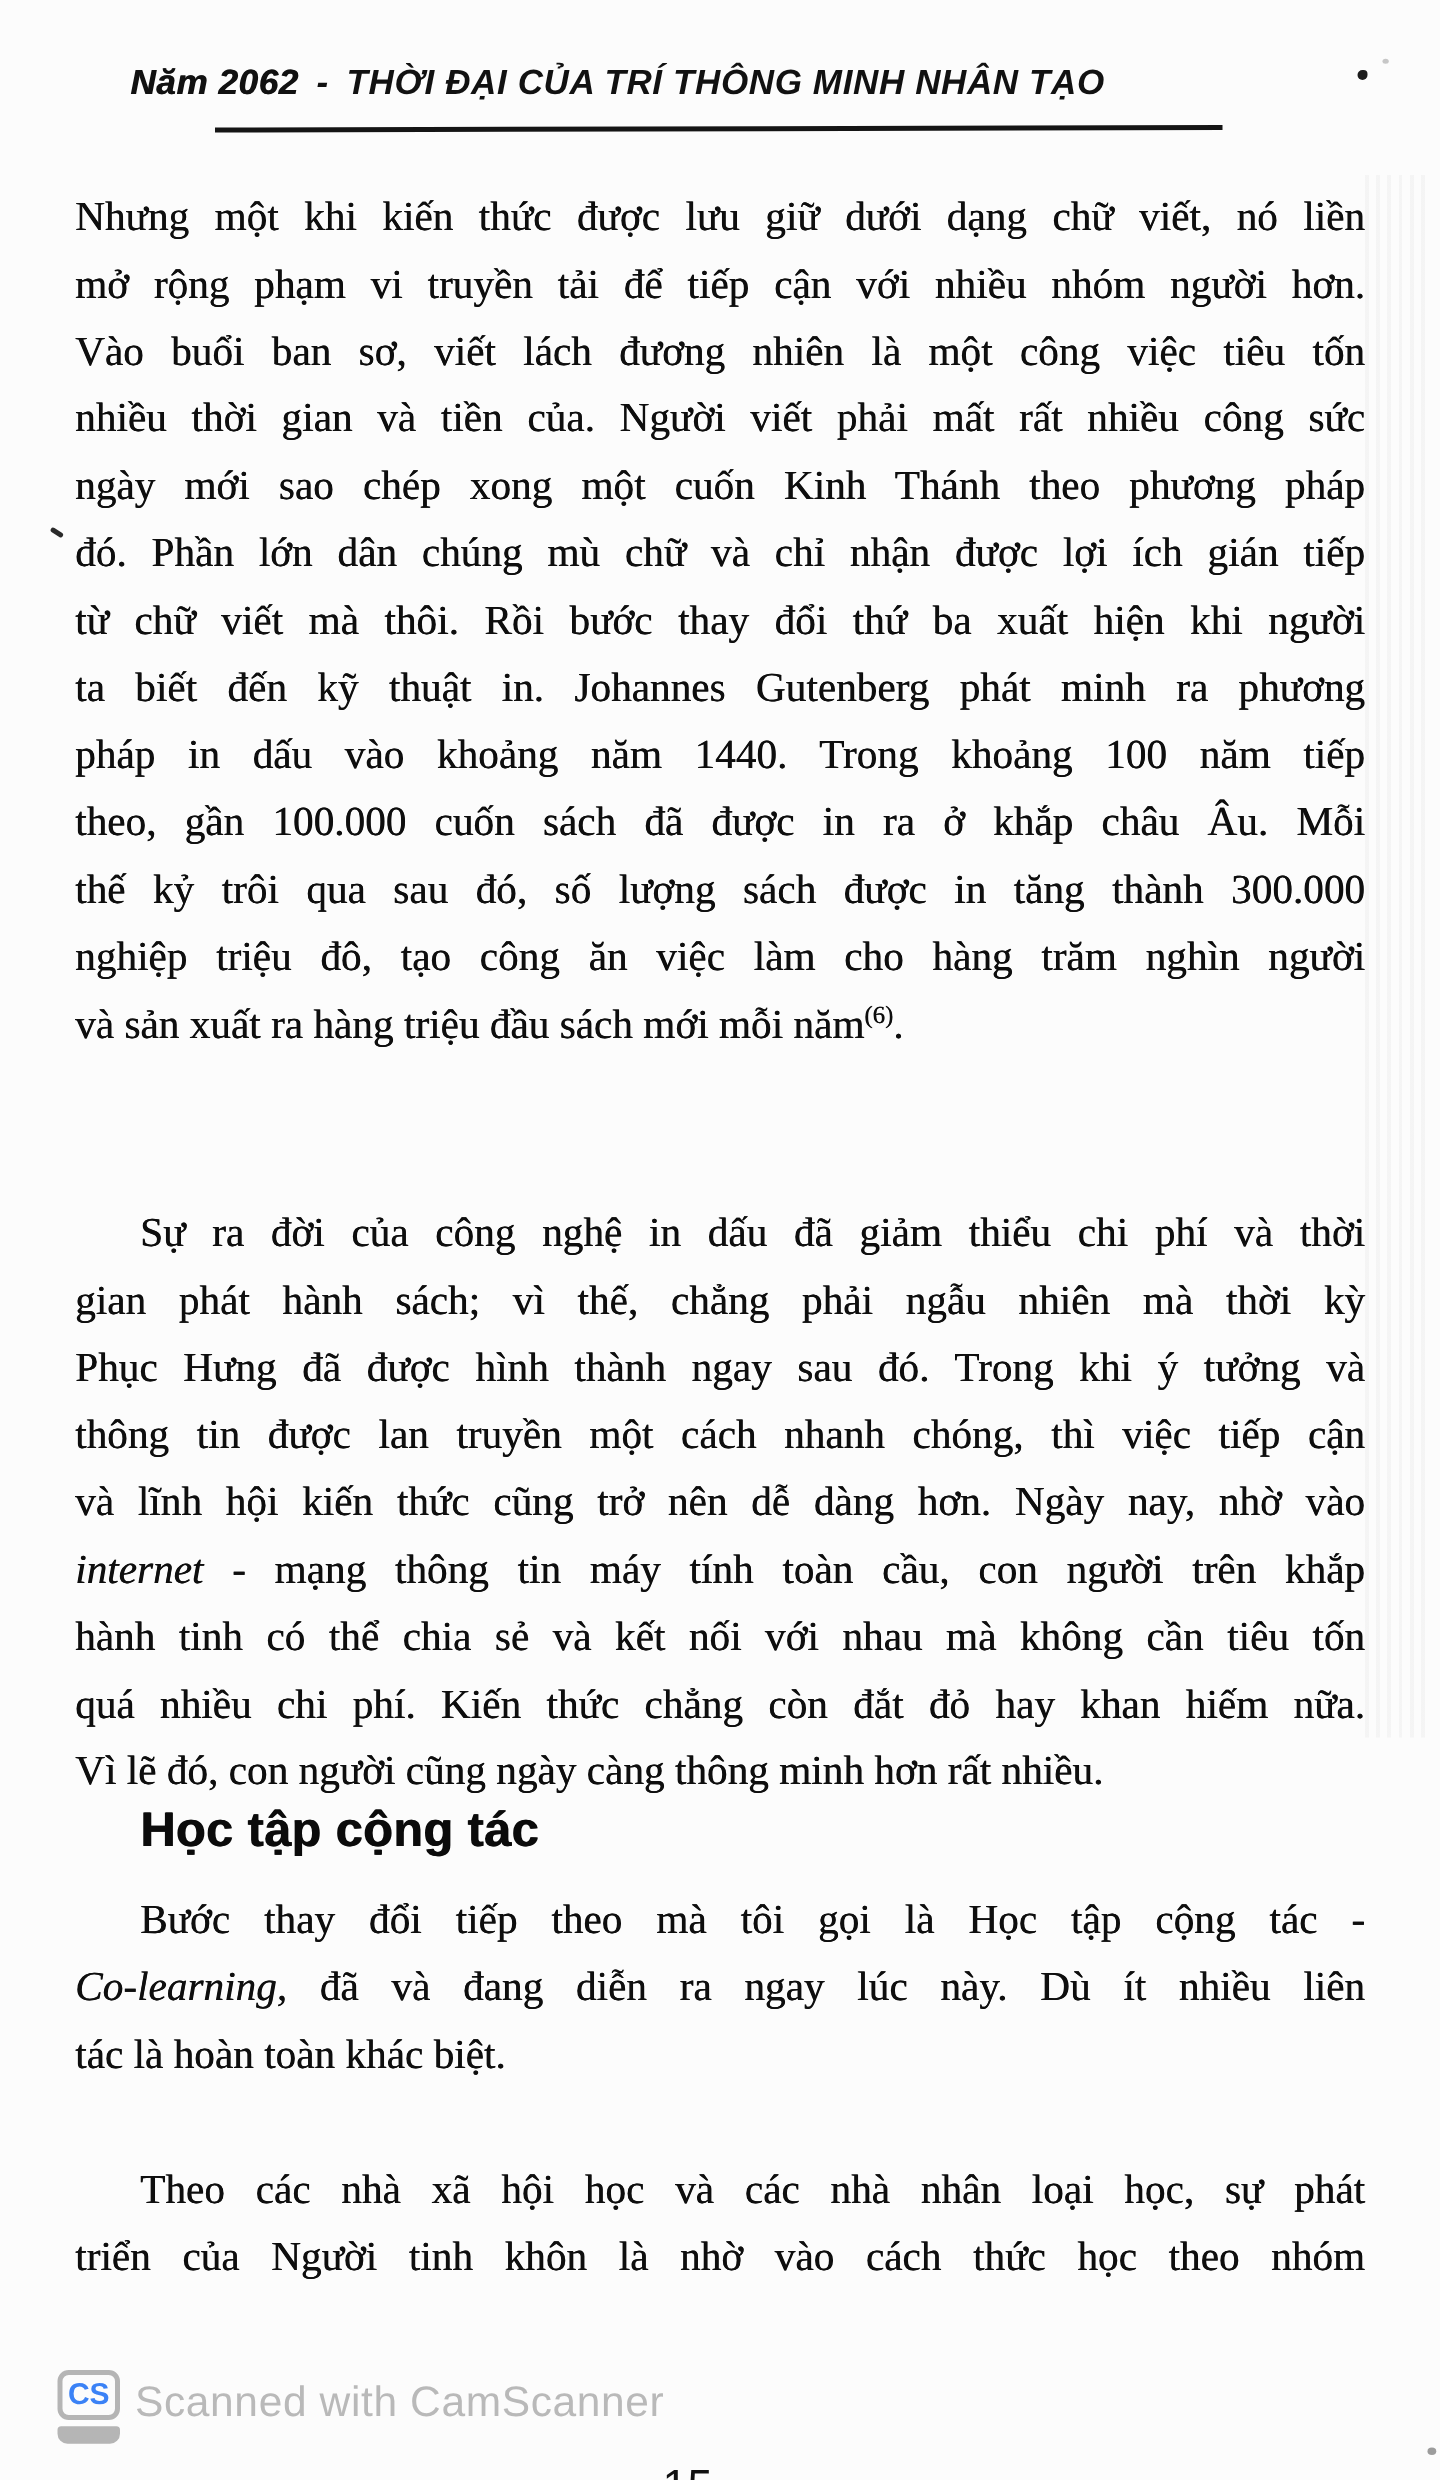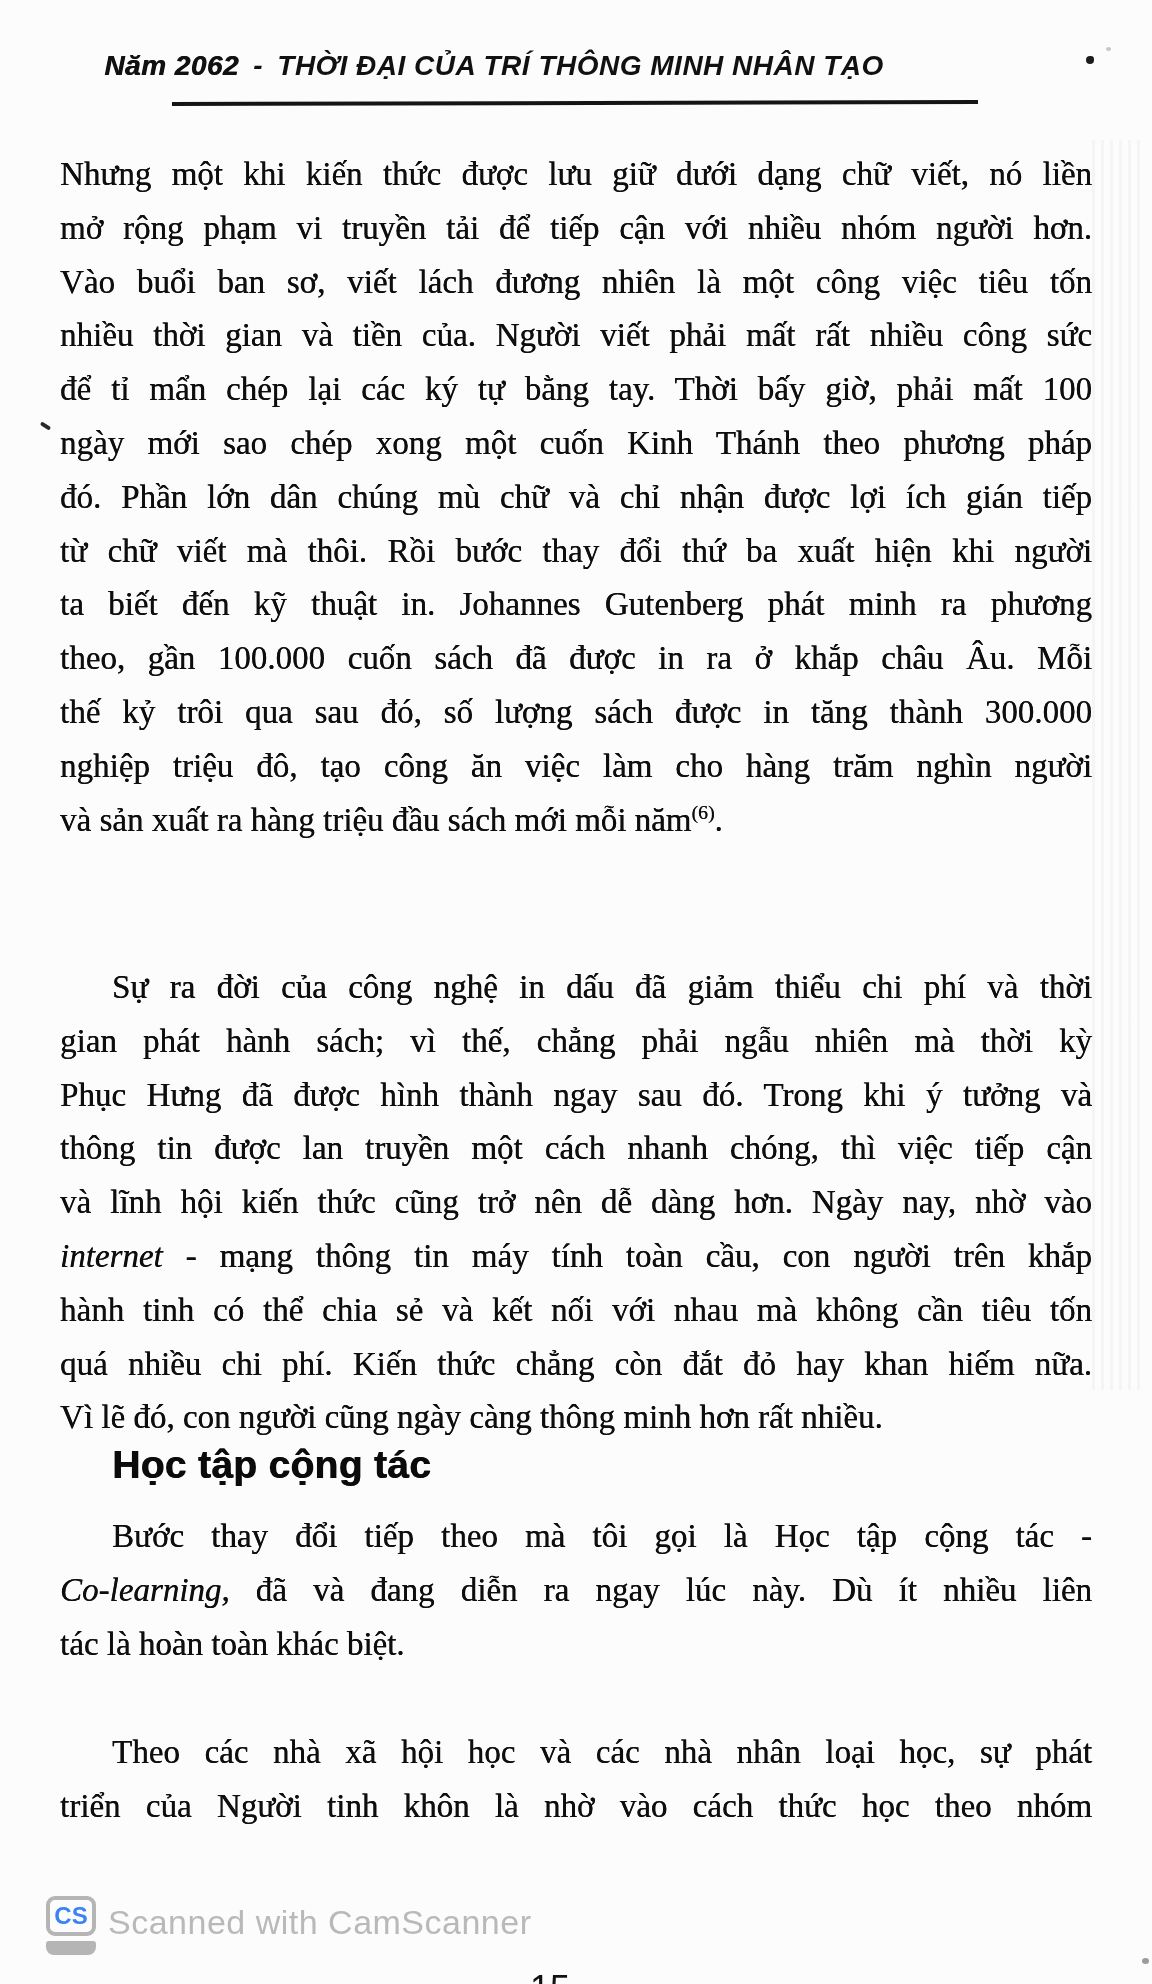--- a/index.html
+++ b/index.html
@@ -103,7 +103,6 @@
   <div class="ln">mở rộng phạm vi truyền tải để tiếp cận với nhiều nhóm người hơn.</div>
   <div class="ln">Vào buổi ban sơ, viết lách đương nhiên là một công việc tiêu tốn</div>
   <div class="ln">nhiều thời gian và tiền của. Người viết phải mất rất nhiều công sức</div>
-  <div class="ln">để tỉ mẩn chép lại các ký tự bằng tay. Thời bấy giờ, phải mất 100</div>
   <div class="ln">ngày mới sao chép xong một cuốn Kinh Thánh theo phương pháp</div>
   <div class="ln">đó. Phần lớn dân chúng mù chữ và chỉ nhận được lợi ích gián tiếp</div>
   <div class="ln">từ chữ viết mà thôi. Rồi bước thay đổi thứ ba xuất hiện khi người</div>

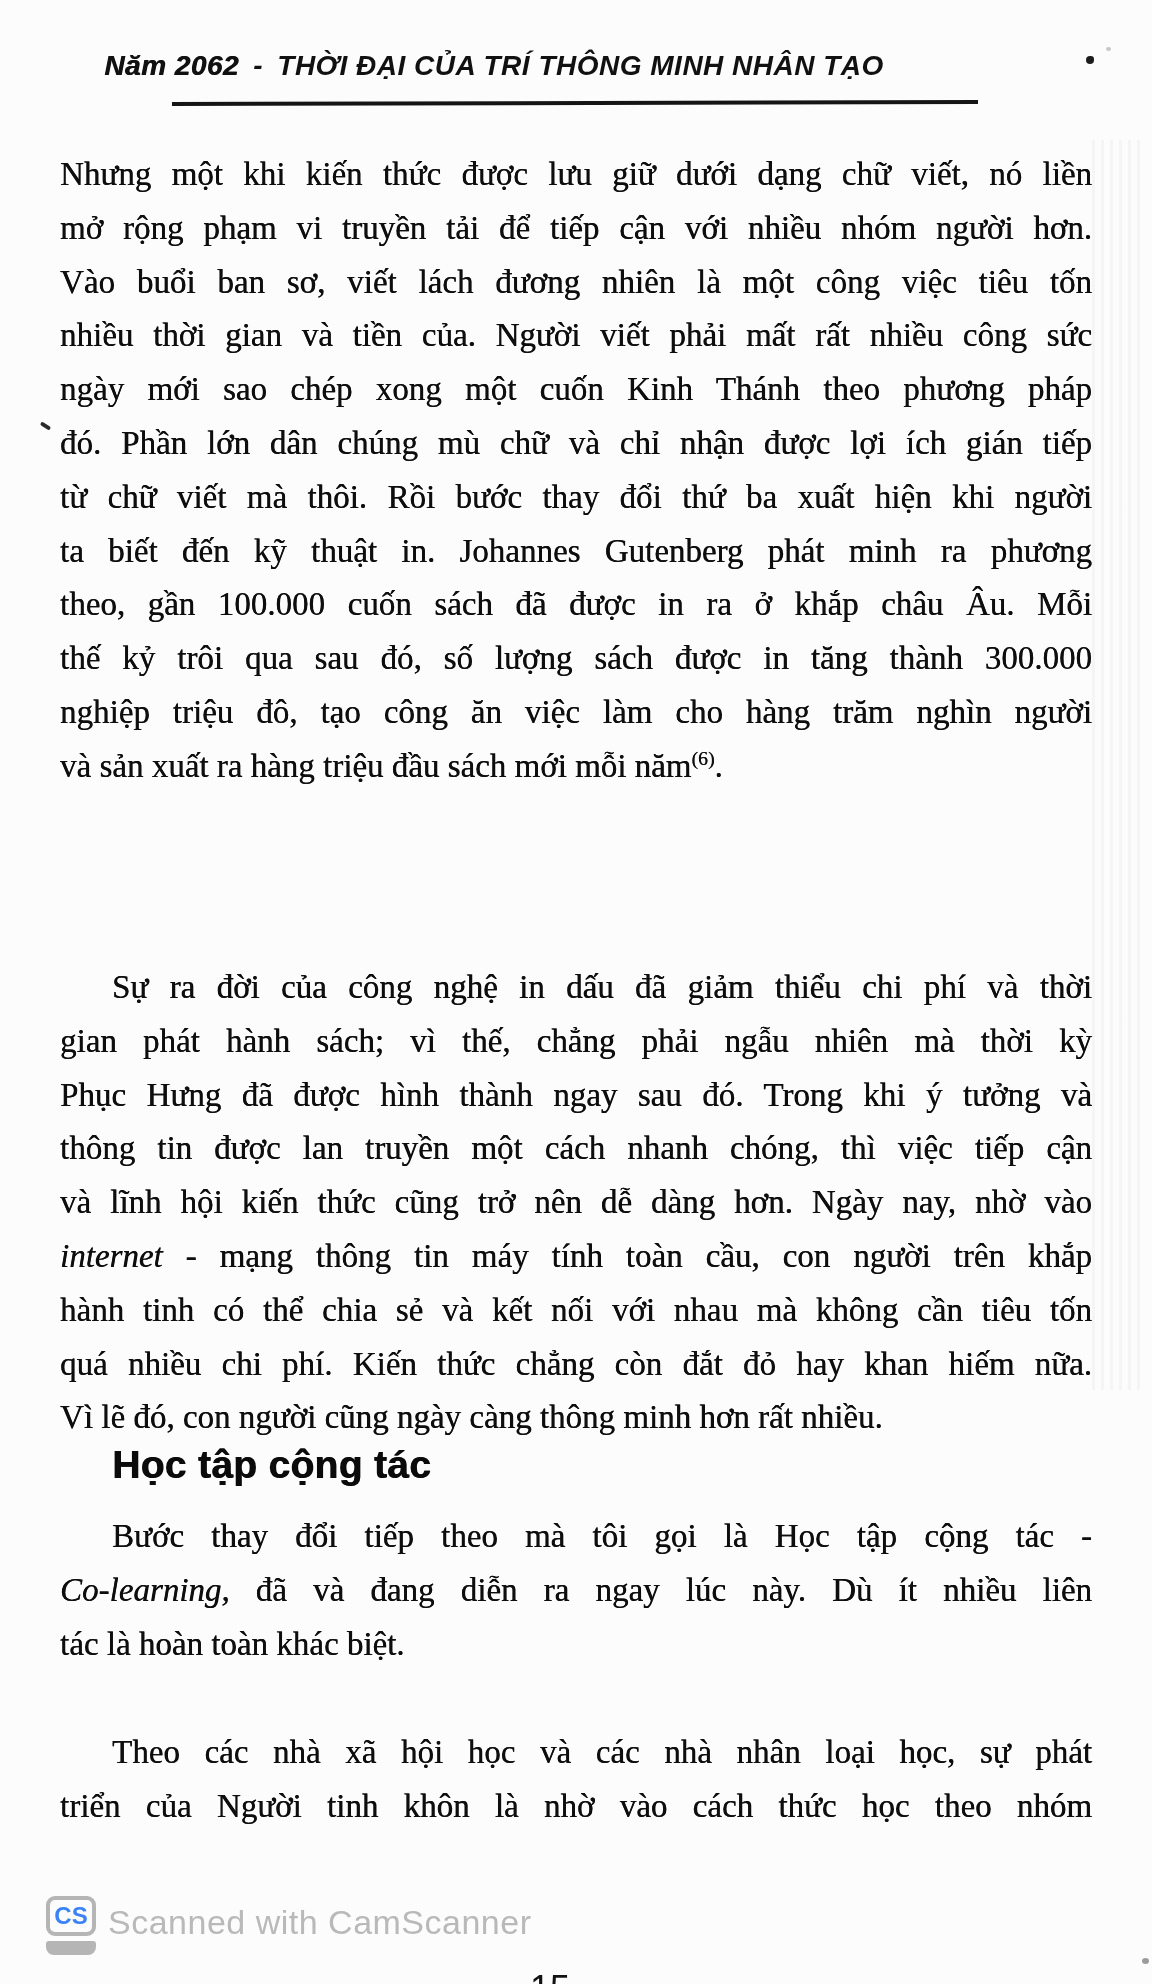--- a/index.html
+++ b/index.html
@@ -107,6 +107,7 @@
   <div class="ln">đó. Phần lớn dân chúng mù chữ và chỉ nhận được lợi ích gián tiếp</div>
   <div class="ln">từ chữ viết mà thôi. Rồi bước thay đổi thứ ba xuất hiện khi người</div>
   <div class="ln">ta biết đến kỹ thuật in. Johannes Gutenberg phát minh ra phương</div>
+  <div class="ln">pháp in dấu vào khoảng năm 1440. Trong khoảng 100 năm tiếp</div>
   <div class="ln">theo, gần 100.000 cuốn sách đã được in ra ở khắp châu Âu. Mỗi</div>
   <div class="ln">thế kỷ trôi qua sau đó, số lượng sách được in tăng thành 300.000</div>
   <div class="ln">nghiệp triệu đô, tạo công ăn việc làm cho hàng trăm nghìn người</div>

